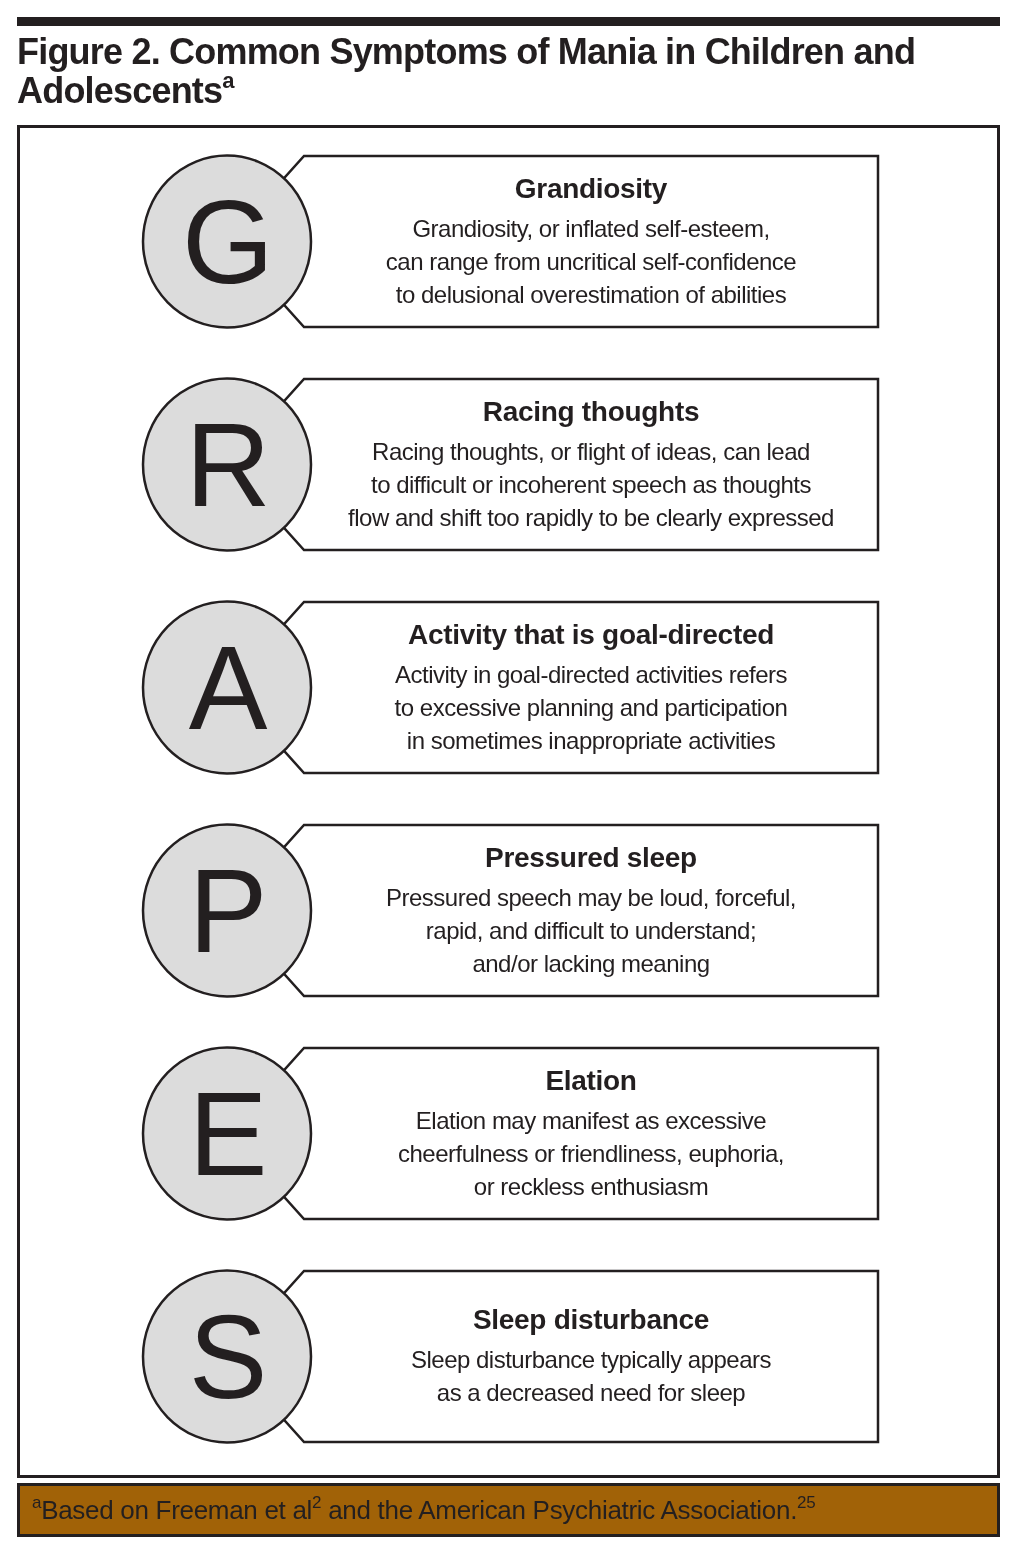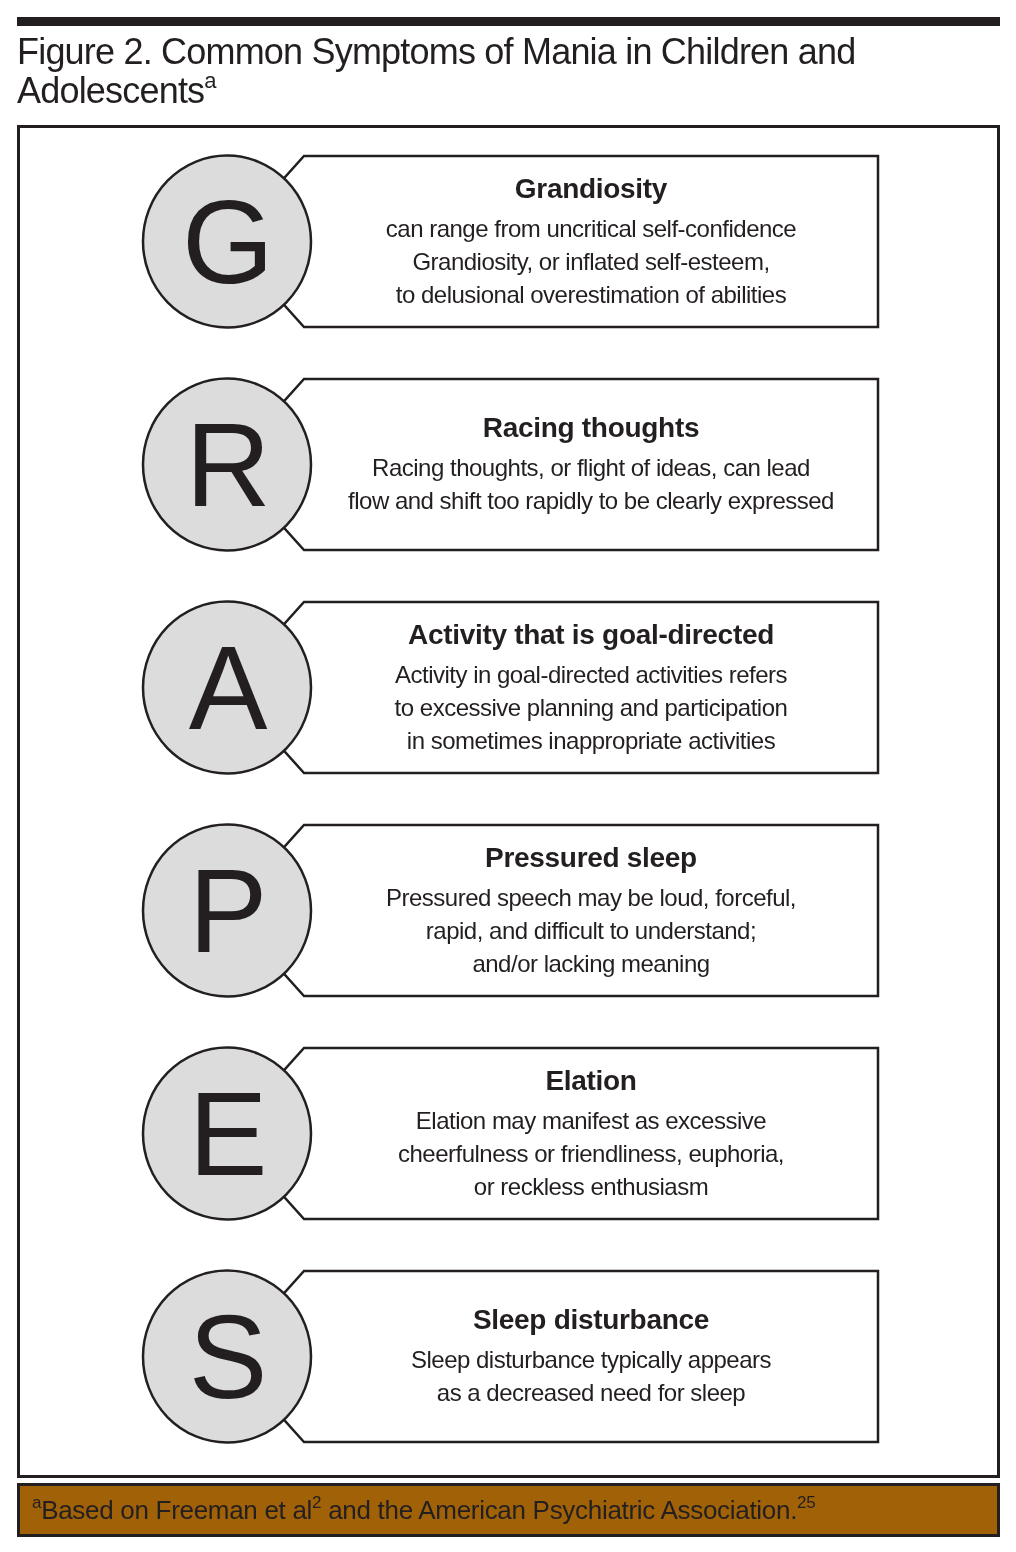--- a/index.html
+++ b/index.html
@@ -23,7 +23,7 @@
   }
   .fig-title {
     margin-top: 6px;
-    font-weight: normal;
+    font-weight: bold;
     font-size: 36px;
     line-height: 39px;
     letter-spacing: -0.8px;

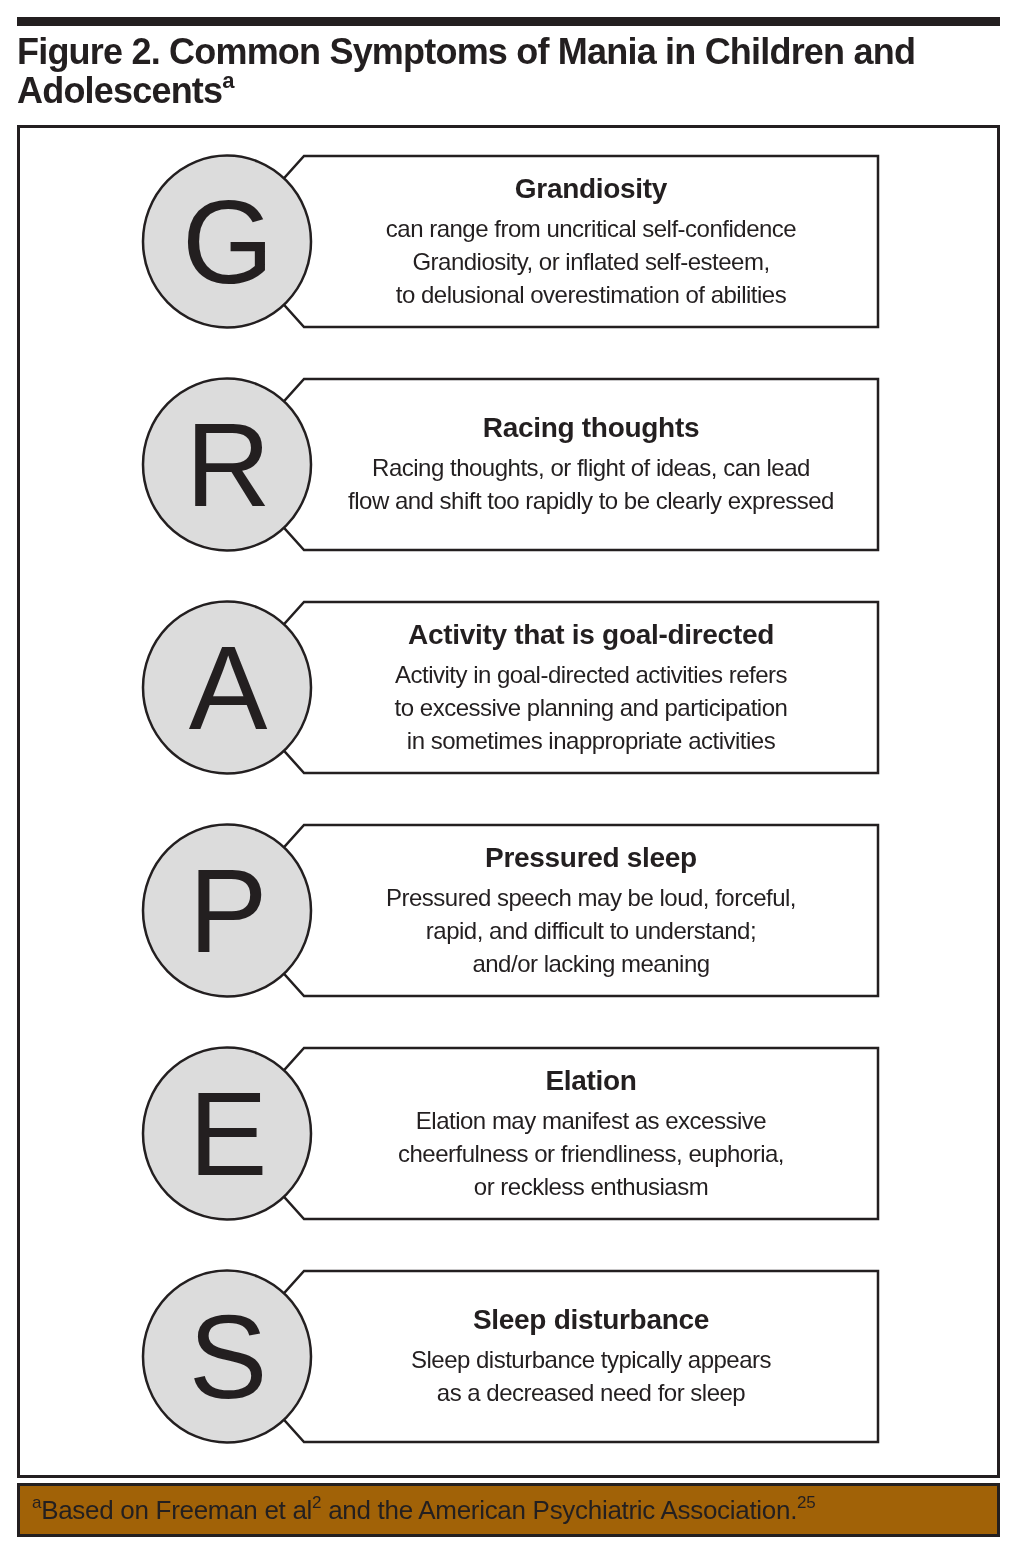--- a/index.html
+++ b/index.html
@@ -128,8 +128,8 @@
       <div class="letter">G</div>
       <div class="row-text">
         <div class="row-title">Grandiosity</div>
+        <div class="row-line">Grandiosity, or inflated self-esteem,</div>
         <div class="row-line">can range from uncritical self-confidence</div>
-        <div class="row-line">Grandiosity, or inflated self-esteem,</div>
         <div class="row-line">to delusional overestimation of abilities</div>
       </div>
     </div>

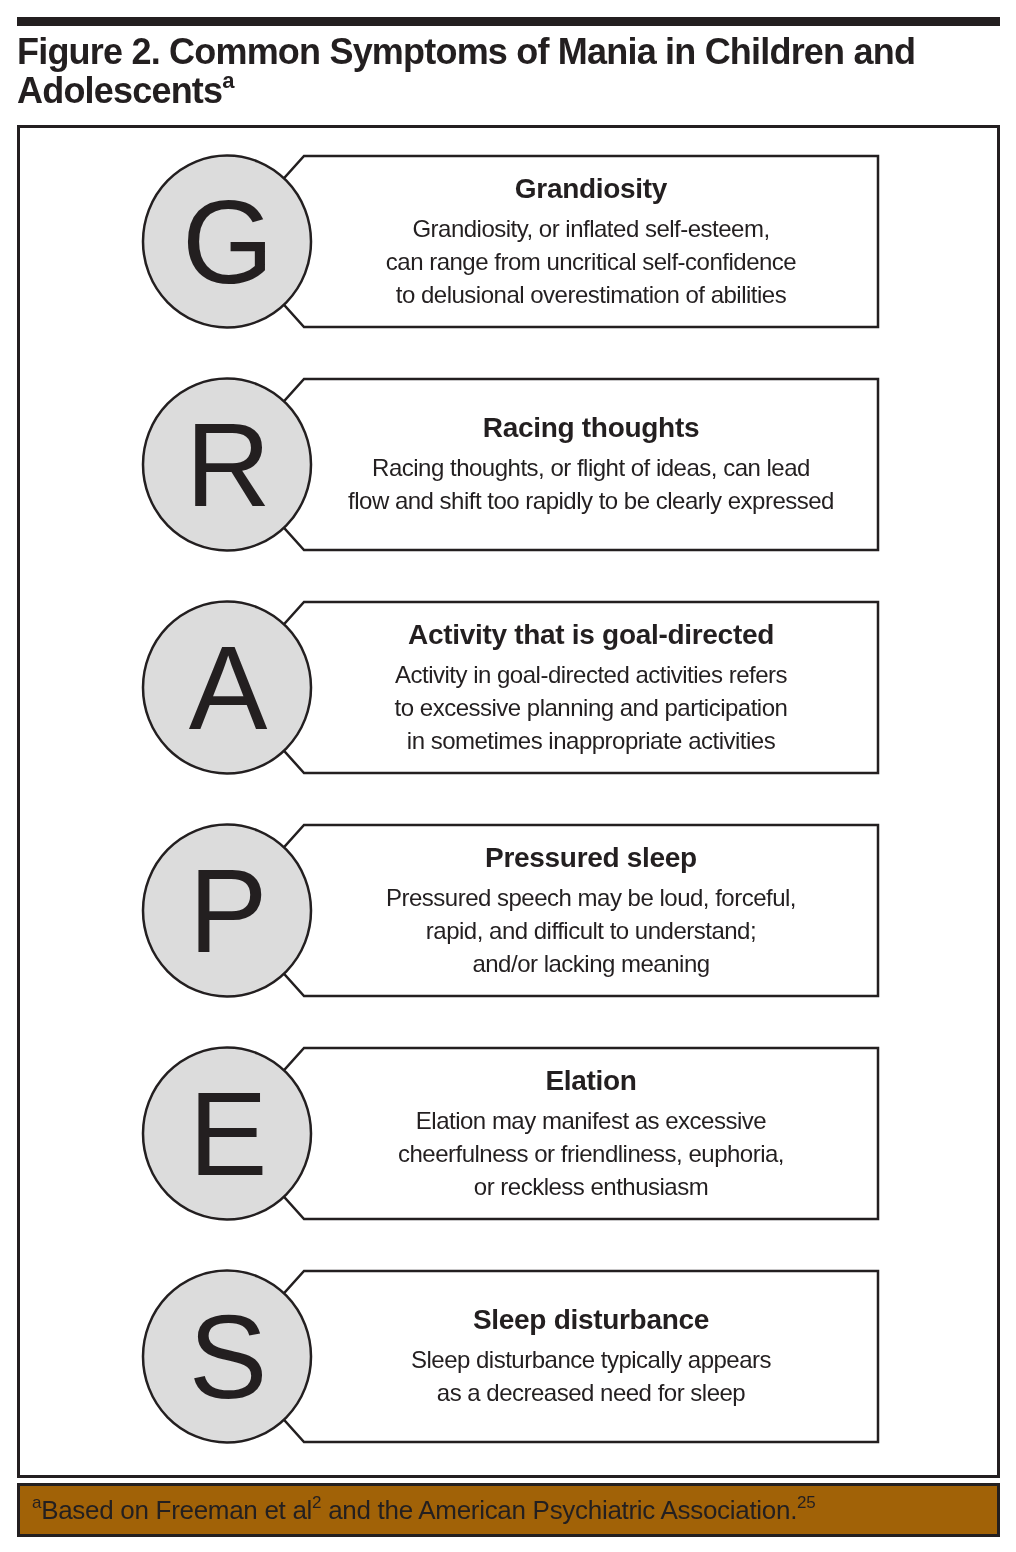--- a/index.html
+++ b/index.html
@@ -143,6 +143,7 @@
       <div class="row-text">
         <div class="row-title">Racing thoughts</div>
         <div class="row-line">Racing thoughts, or flight of ideas, can lead</div>
+        <div class="row-line">to difficult or incoherent speech as thoughts</div>
         <div class="row-line">flow and shift too rapidly to be clearly expressed</div>
       </div>
     </div>

